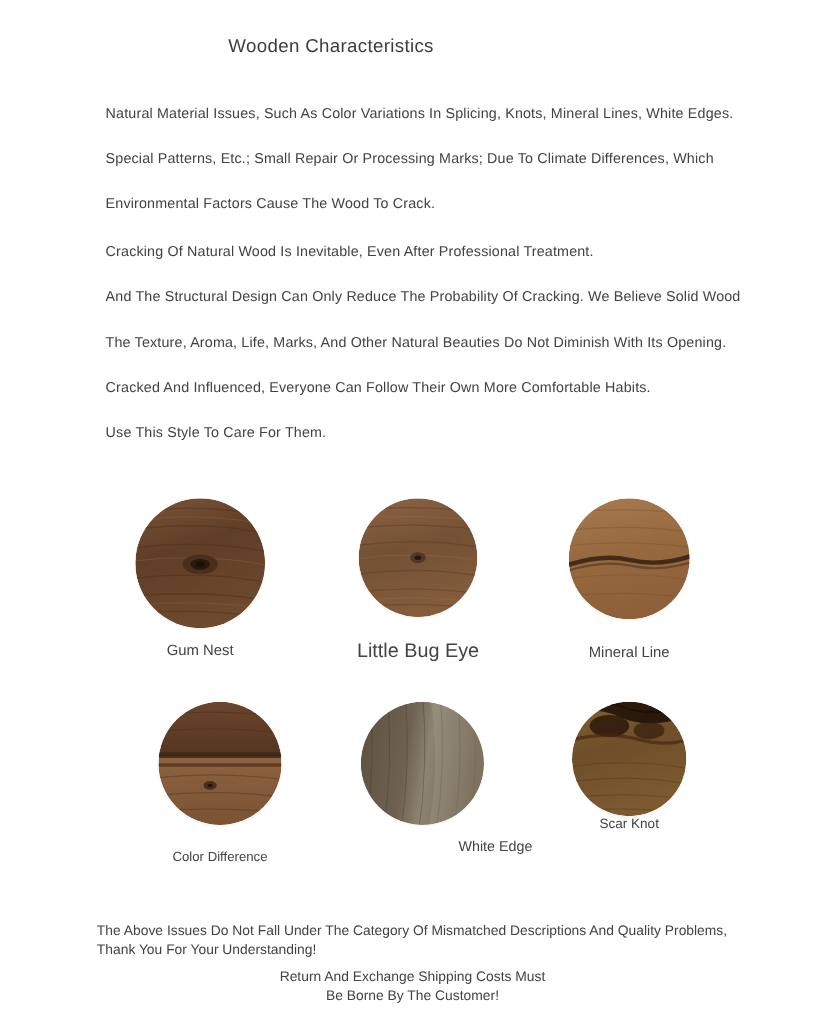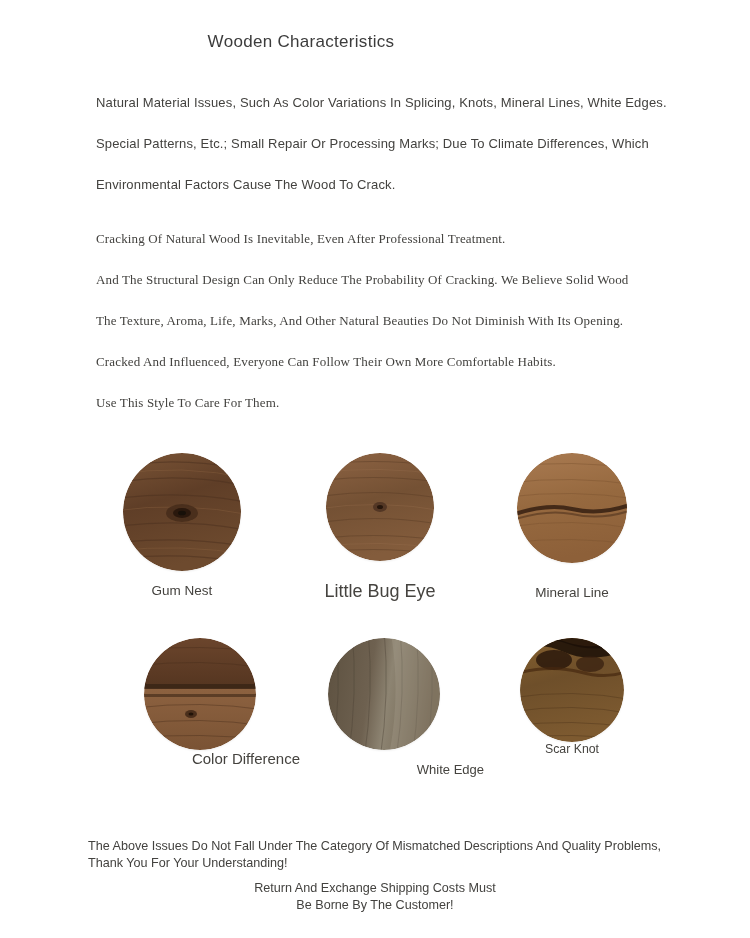--- a/index.html
+++ b/index.html
@@ -43,7 +43,7 @@
     letter-spacing: 0.15px;
   }
   #block-one { top: 82px; }
-  #block-two { top: 218px; font-family: Liberation Serif, serif; }
+  #block-two { top: 208px; }
 
   .swatch-grid {
     position: absolute;

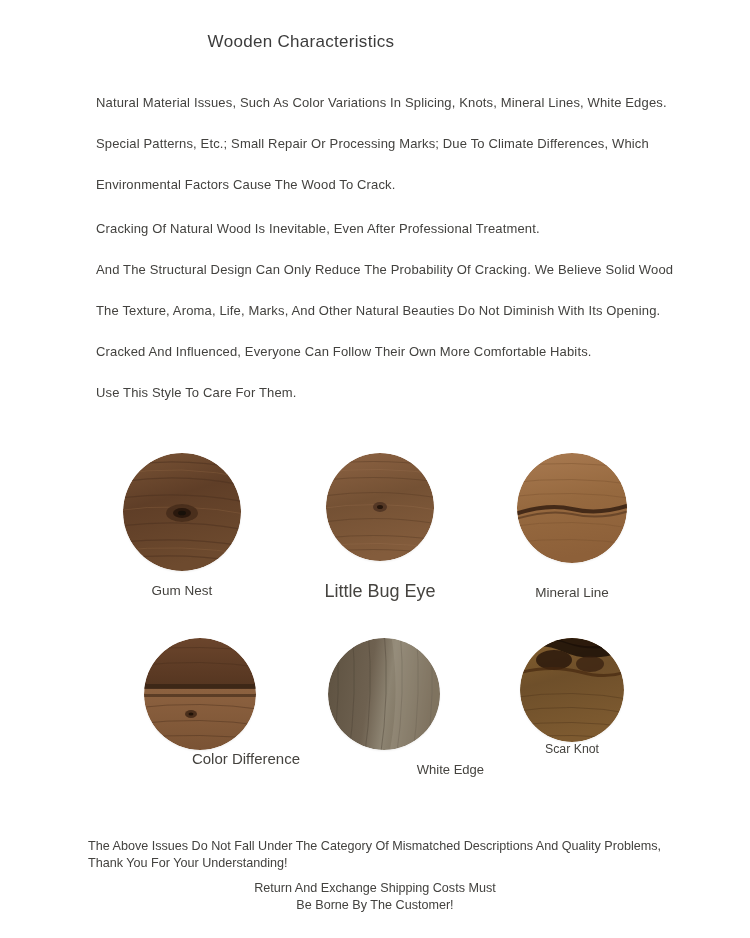--- a/index.html
+++ b/index.html
@@ -249,7 +249,7 @@
           <ellipse cx="47" cy="76" rx="2.5" ry="1.6" fill="#211308"></ellipse>
         </g>
       </svg>
-      <span class="caption" style="font-size:15px; text-align:right;">Color Difference</span>
+      <span class="caption" style="font-size:12px; margin-top:22px;">Color Difference</span>
     </div>
 
     <div class="swatch" id="sw-white-edge">

